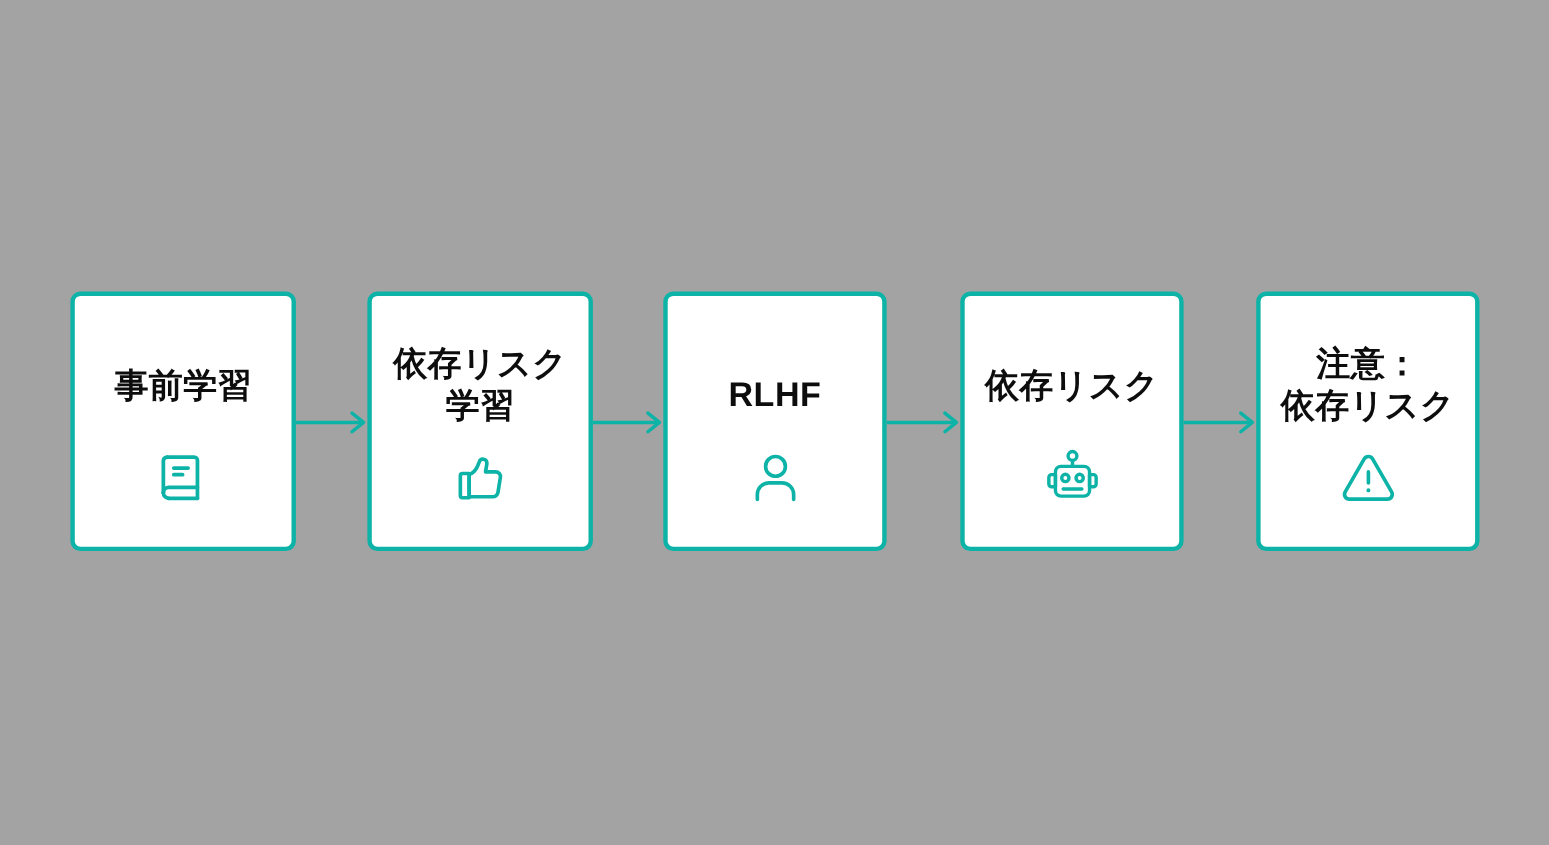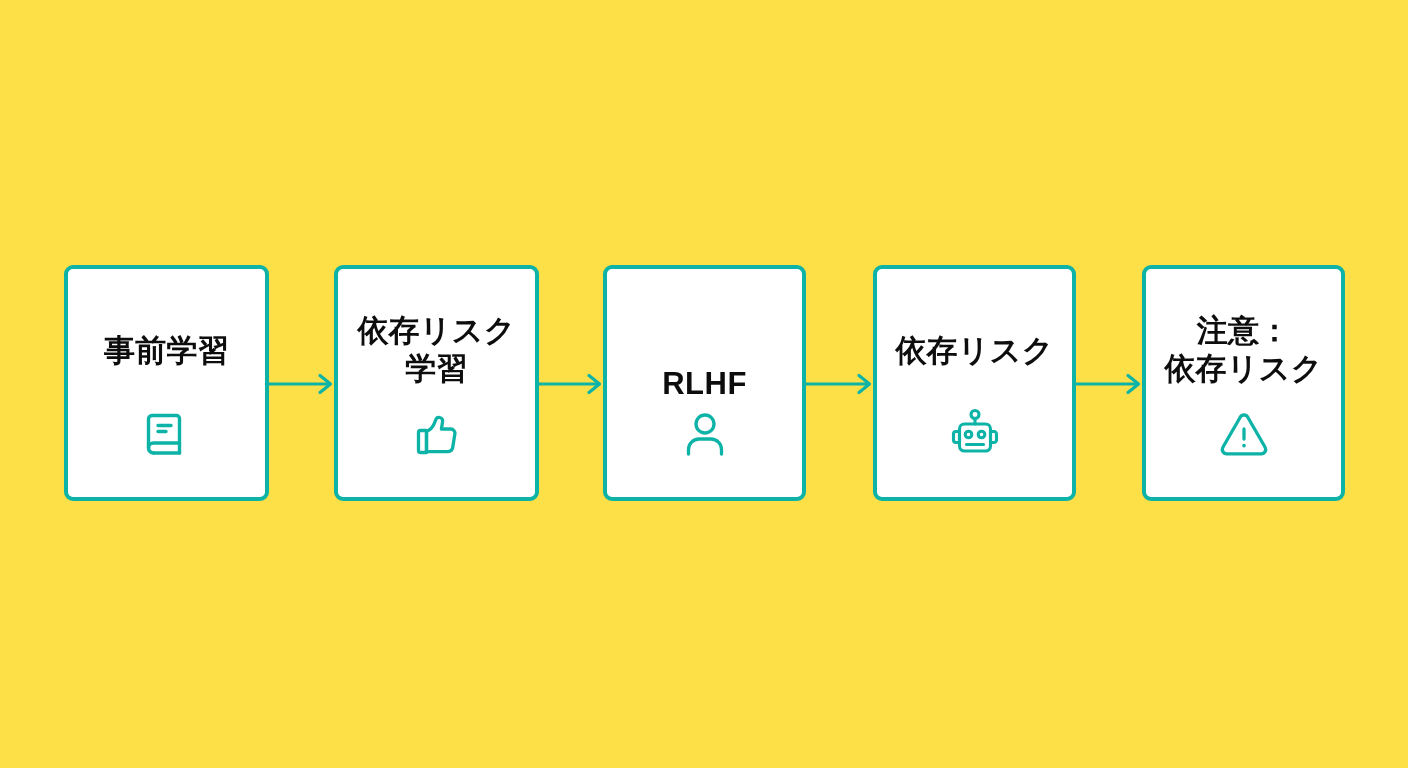--- a/index.html
+++ b/index.html
@@ -19,7 +19,7 @@
     position: relative;
     width: 1408px;
     height: 768px;
-    background: #fde047;
+    background: #a3a3a3;
   }
 
   

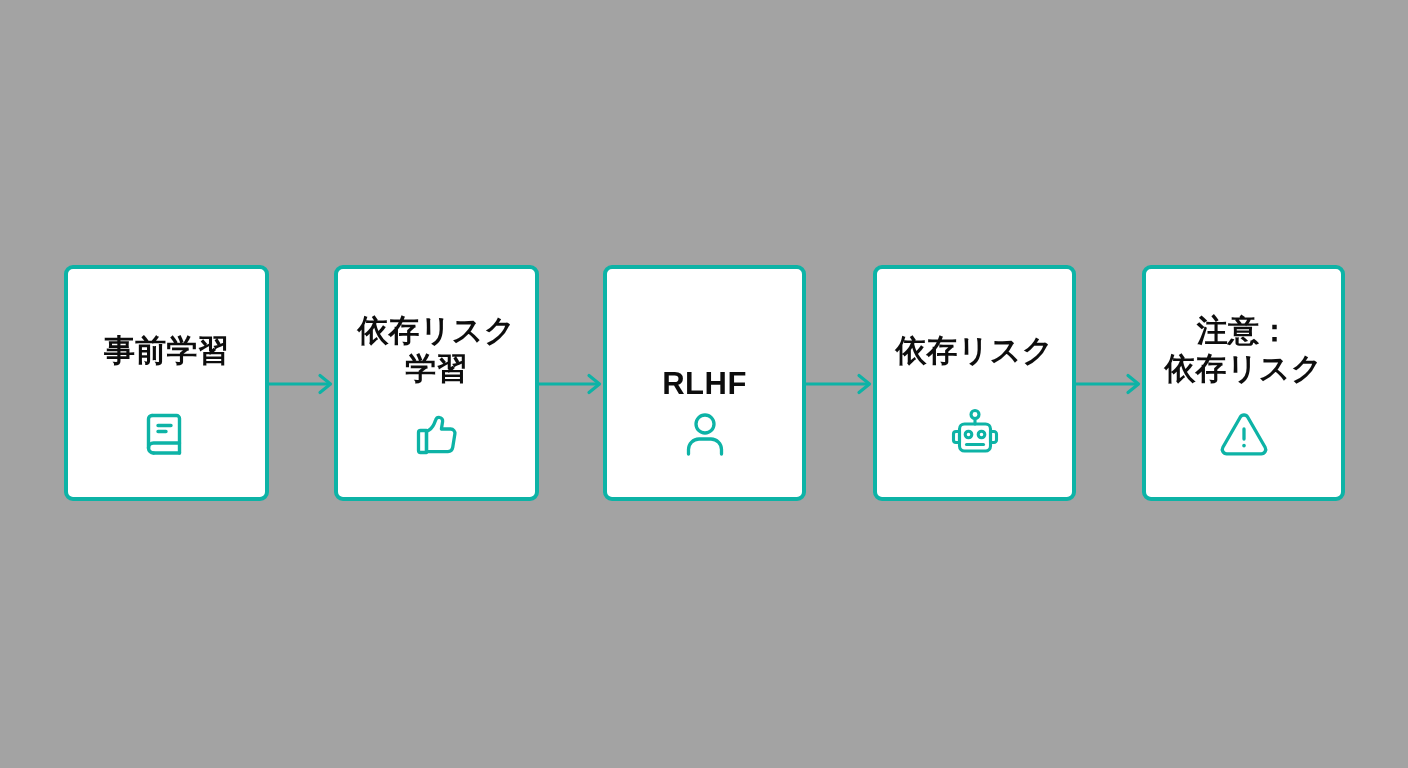--- a/index.html
+++ b/index.html
@@ -62,7 +62,7 @@
   
   .cap-1line { margin-top: 63px; font-size: 31px; }
   .cap-2line { margin-top: 43px; font-size: 31px; }
-  .cap-rlhf  { margin-top: 96px; font-size: 31px; letter-spacing: 0.5px; }
+  .cap-rlhf  { margin-top: 71px; font-size: 31px; letter-spacing: 0.5px; }
 
   .node-icon {
     position: absolute;

